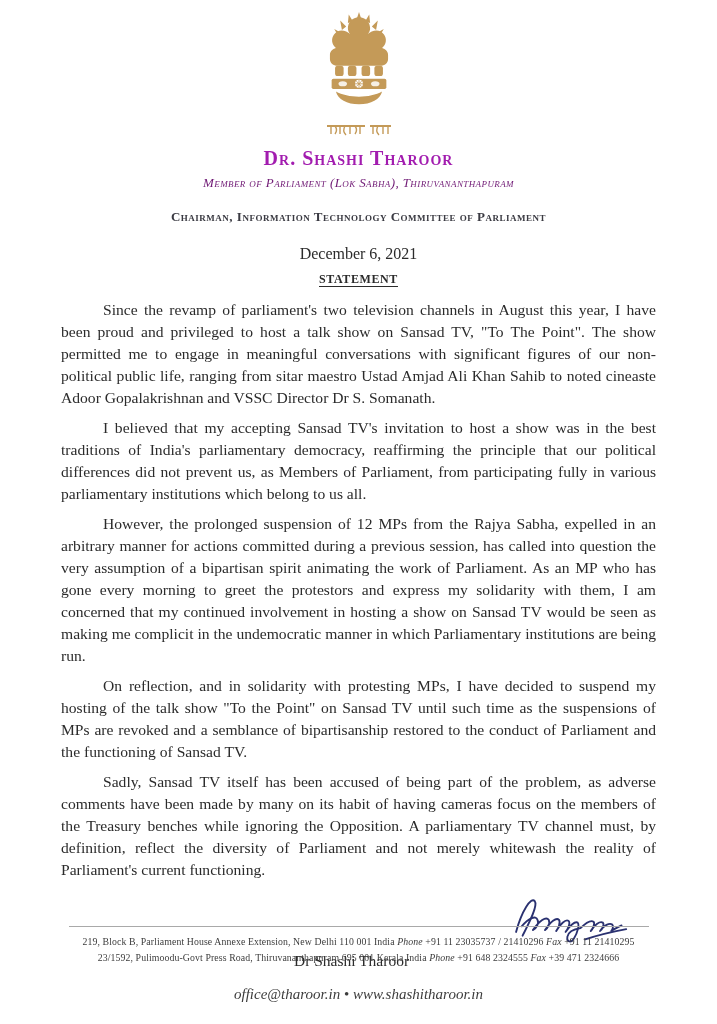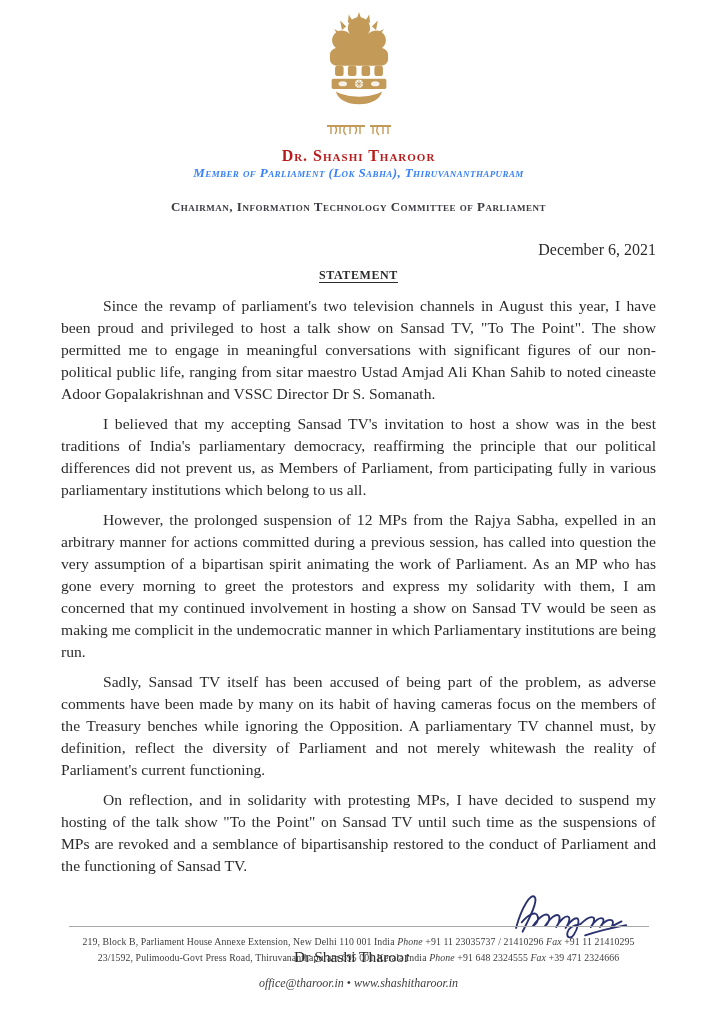--- a/index.html
+++ b/index.html
@@ -15,8 +15,8 @@
   .emblem-wrap { display:inline-block; margin-top:2px; }
   .motto-svg { display:block; margin:2px auto 0 auto; }
   .hdr-name {
-    margin-top:10px; font-size:16px; font-weight:bold;
-    font-variant:small-caps; letter-spacing:1px; color:#b91c1c;
+    margin-top:10px; font-size:20px; font-weight:bold;
+    font-variant:small-caps; letter-spacing:1px; color:#a21caf;
   }
   .hdr-title1 {
     font-size:13px; font-style:italic; font-weight:700;

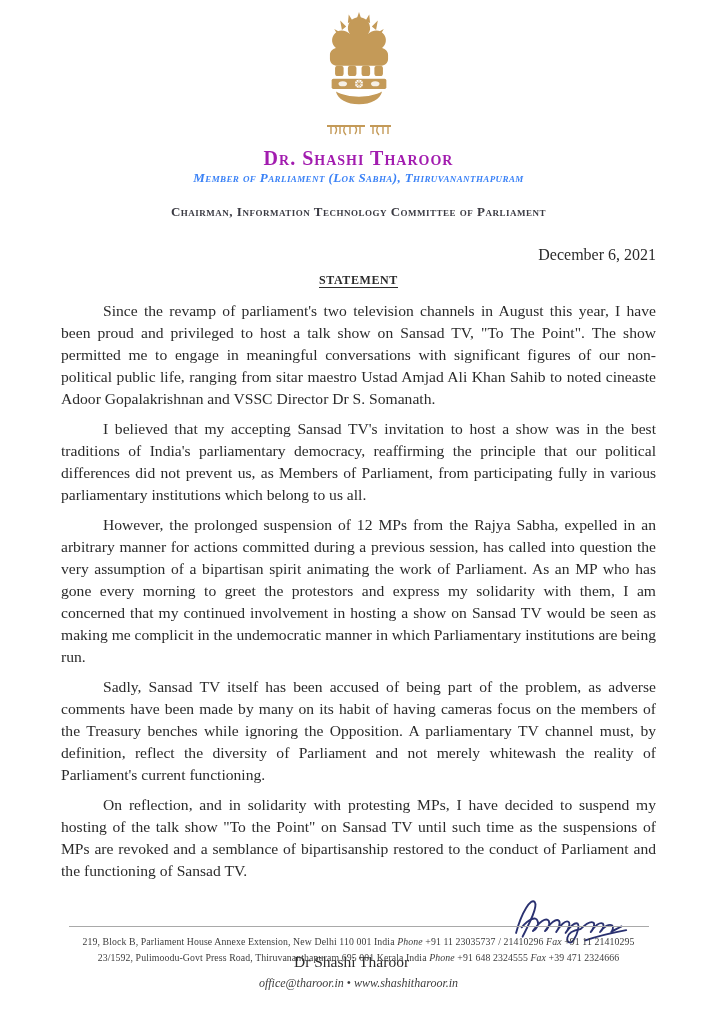--- a/index.html
+++ b/index.html
@@ -19,8 +19,8 @@
     font-variant:small-caps; letter-spacing:1px; color:#a21caf;
   }
   .hdr-title1 {
-    font-size:13px; font-style:italic; font-weight:700;
-    font-variant:small-caps; letter-spacing:.4px; color:#3b82f6;
+    margin-top:5px; font-size:13px; font-style:italic; font-weight:400;
+    font-variant:small-caps; letter-spacing:.4px; color:#701a75;
   }
   .hdr-title2 {
     margin-top:18px; font-size:13px; font-weight:600;

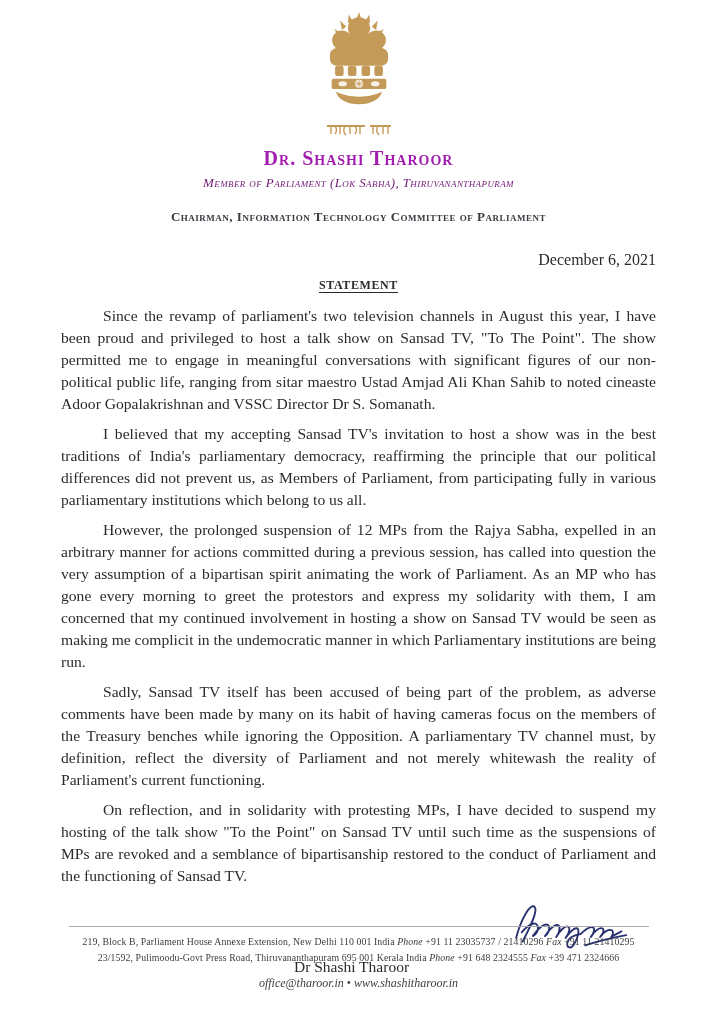--- a/index.html
+++ b/index.html
@@ -28,7 +28,7 @@
   }
 
   
-  .date-line { text-align:right; font-size:16px; margin-top:26px; }
+  .date-line { text-align:center; font-size:16px; margin-top:20px; }
   .stmt-heading {
     text-align:center; font-size:12px; font-weight:bold; letter-spacing:.6px;
     margin-top:9px; margin-bottom:12px;

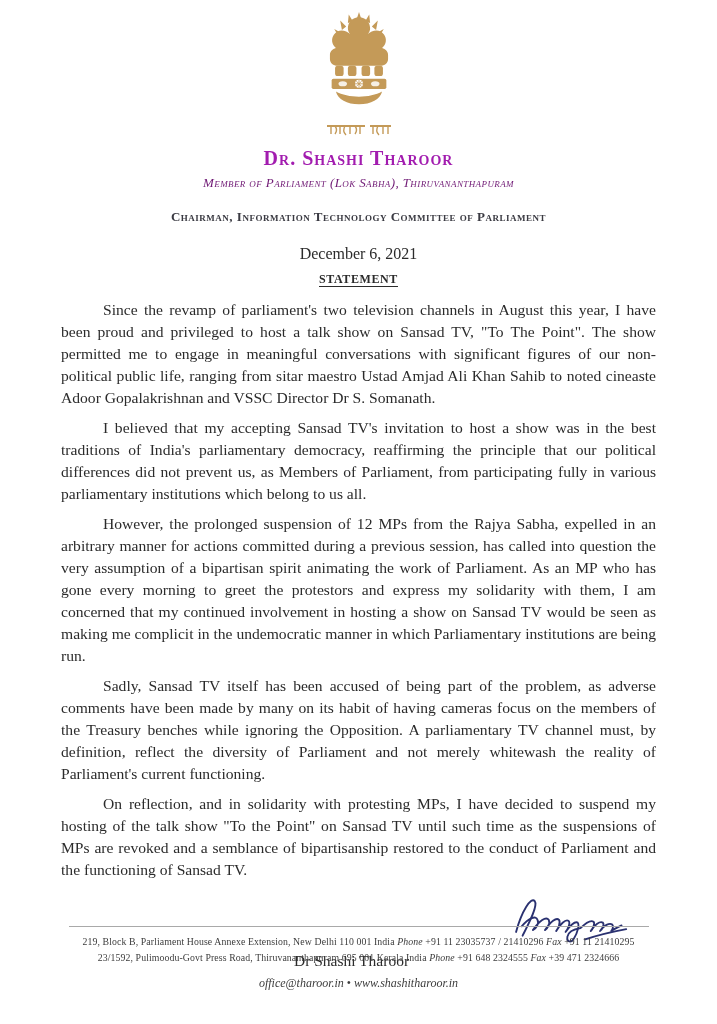--- a/index.html
+++ b/index.html
@@ -121,8 +121,8 @@
       <p>Since the revamp of parliament's two television channels in August this year, I have been proud and privileged to host a talk show on Sansad TV, "To The Point". The show permitted me to engage in meaningful conversations with significant figures of our non-political public life, ranging from sitar maestro Ustad Amjad Ali Khan Sahib to noted cineaste Adoor Gopalakrishnan and VSSC Director Dr S. Somanath.</p>
       <p>I believed that my accepting Sansad TV's invitation to host a show was in the best traditions of India's parliamentary democracy, reaffirming the principle that our political differences did not prevent us, as Members of Parliament, from participating fully in various parliamentary institutions which belong to us all.</p>
       <p>However, the prolonged suspension of 12 MPs from the Rajya Sabha, expelled in an arbitrary manner for actions committed during a previous session, has called into question the very assumption of a bipartisan spirit animating the work of Parliament. As an MP who has gone every morning to greet the protestors and express my solidarity with them, I am concerned that my continued involvement in hosting a show on Sansad TV would be seen as making me complicit in the undemocratic manner in which Parliamentary institutions are being run.</p>
+      <p>On reflection, and in solidarity with protesting MPs, I have decided to suspend my hosting of the talk show "To the Point" on Sansad TV until such time as the suspensions of MPs are revoked and a semblance of bipartisanship restored to the conduct of Parliament and the functioning of Sansad TV.</p>
       <p>Sadly, Sansad TV itself has been accused of being part of the problem, as adverse comments have been made by many on its habit of having cameras focus on the members of the Treasury benches while ignoring the Opposition. A parliamentary TV channel must, by definition, reflect the diversity of Parliament and not merely whitewash the reality of Parliament's current functioning.</p>
-      <p>On reflection, and in solidarity with protesting MPs, I have decided to suspend my hosting of the talk show "To the Point" on Sansad TV until such time as the suspensions of MPs are revoked and a semblance of bipartisanship restored to the conduct of Parliament and the functioning of Sansad TV.</p>
     </div>
 
     <div class="sig-block">

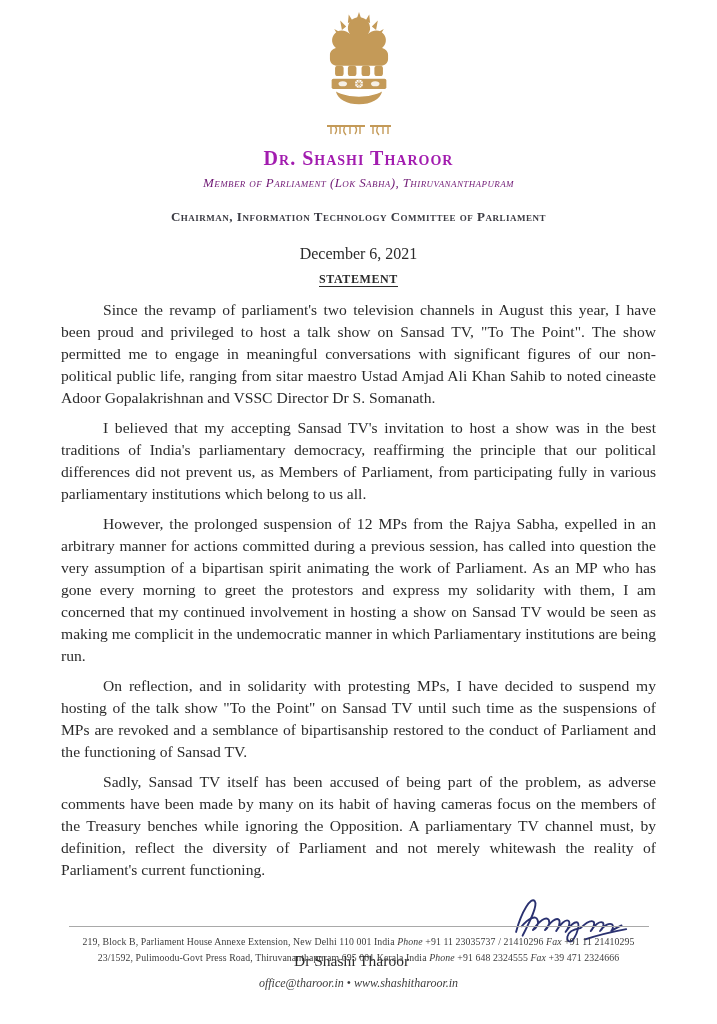--- a/index.html
+++ b/index.html
@@ -48,7 +48,7 @@
   .footer { position:absolute; top:926px; left:0; width:717px; text-align:center; }
   .footer-rule { width:580px; margin:0 auto 7px auto; border-top:1px solid #a9a9a9; height:0; }
   .footer-line { font-size:9.8px; line-height:15.6px; color:#3c3c3c; letter-spacing:.1px; }
-  .footer-contact { font-size:12px; margin-top:11px; color:#3c3c3c; }
+  .footer-contact { font-size:15px; margin-top:21px; color:#3c3c3c; }
 </style>
 </head>
 <body>

